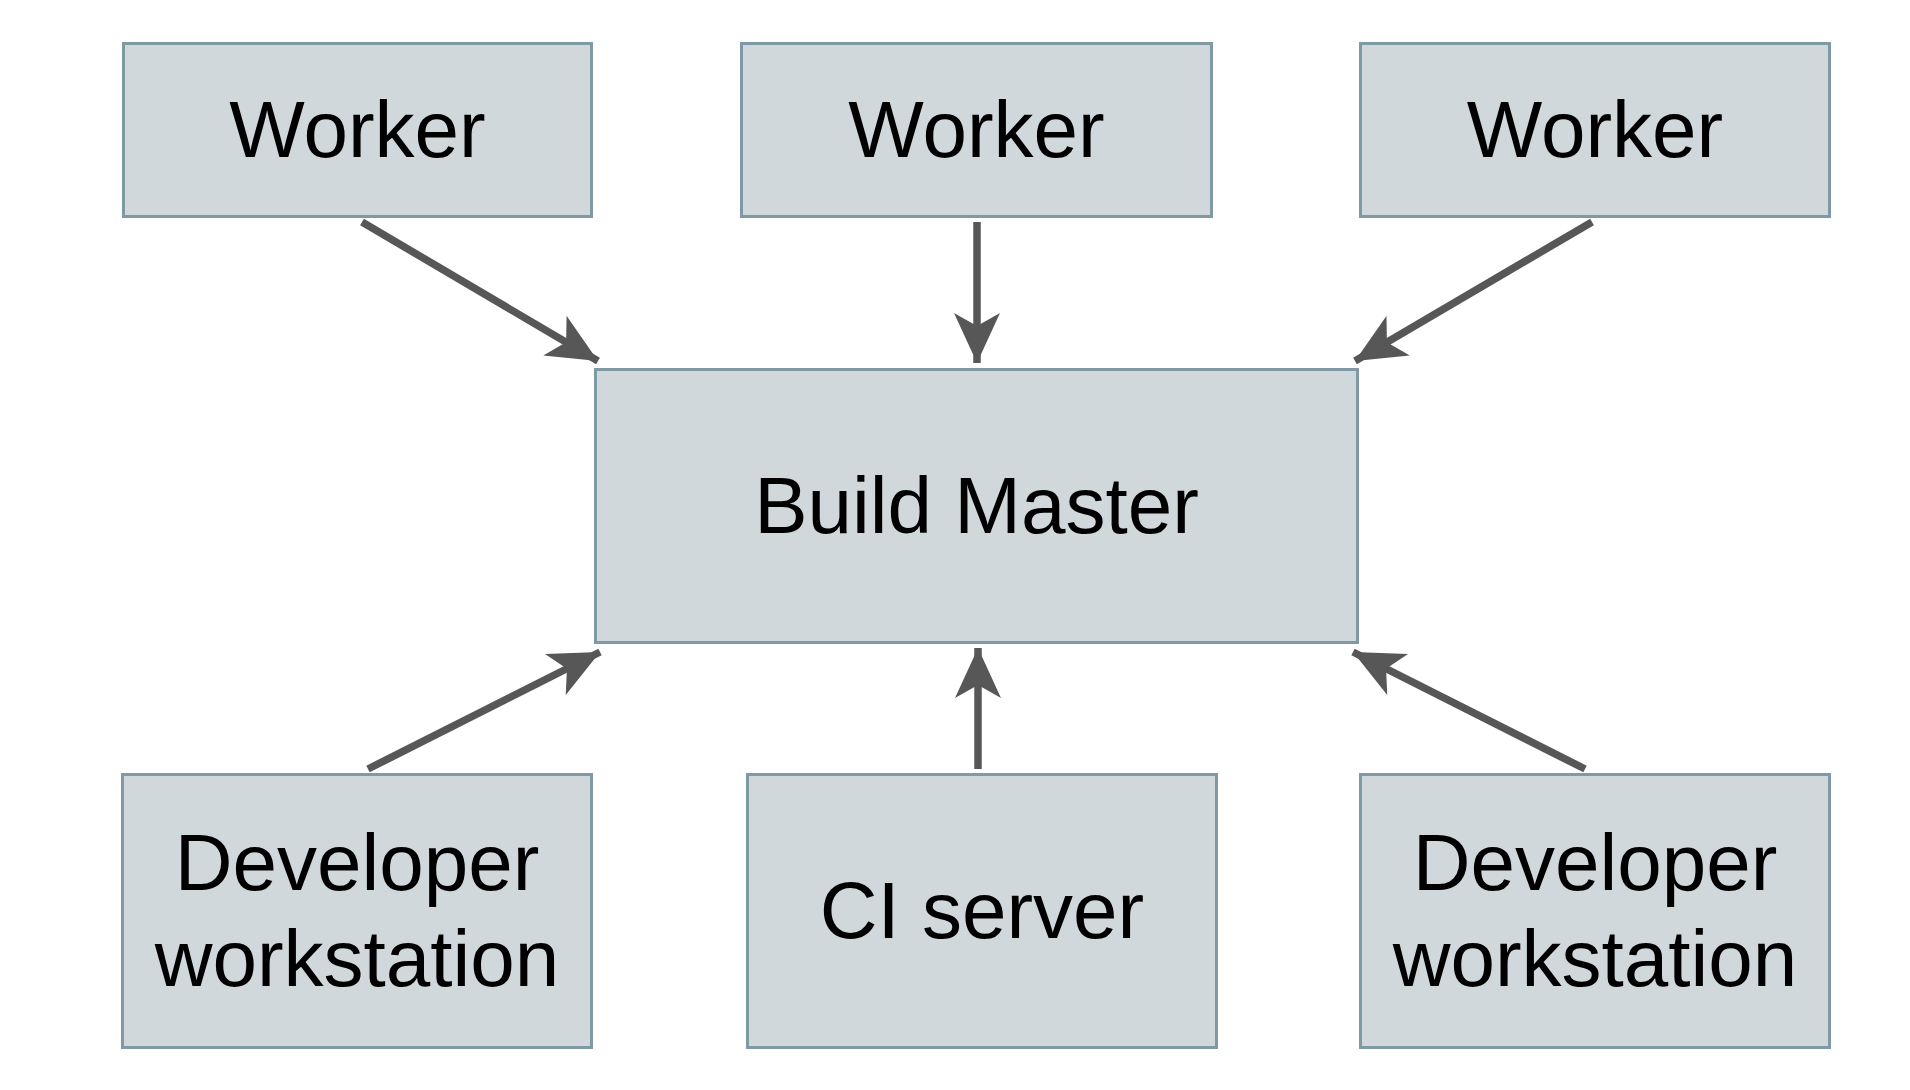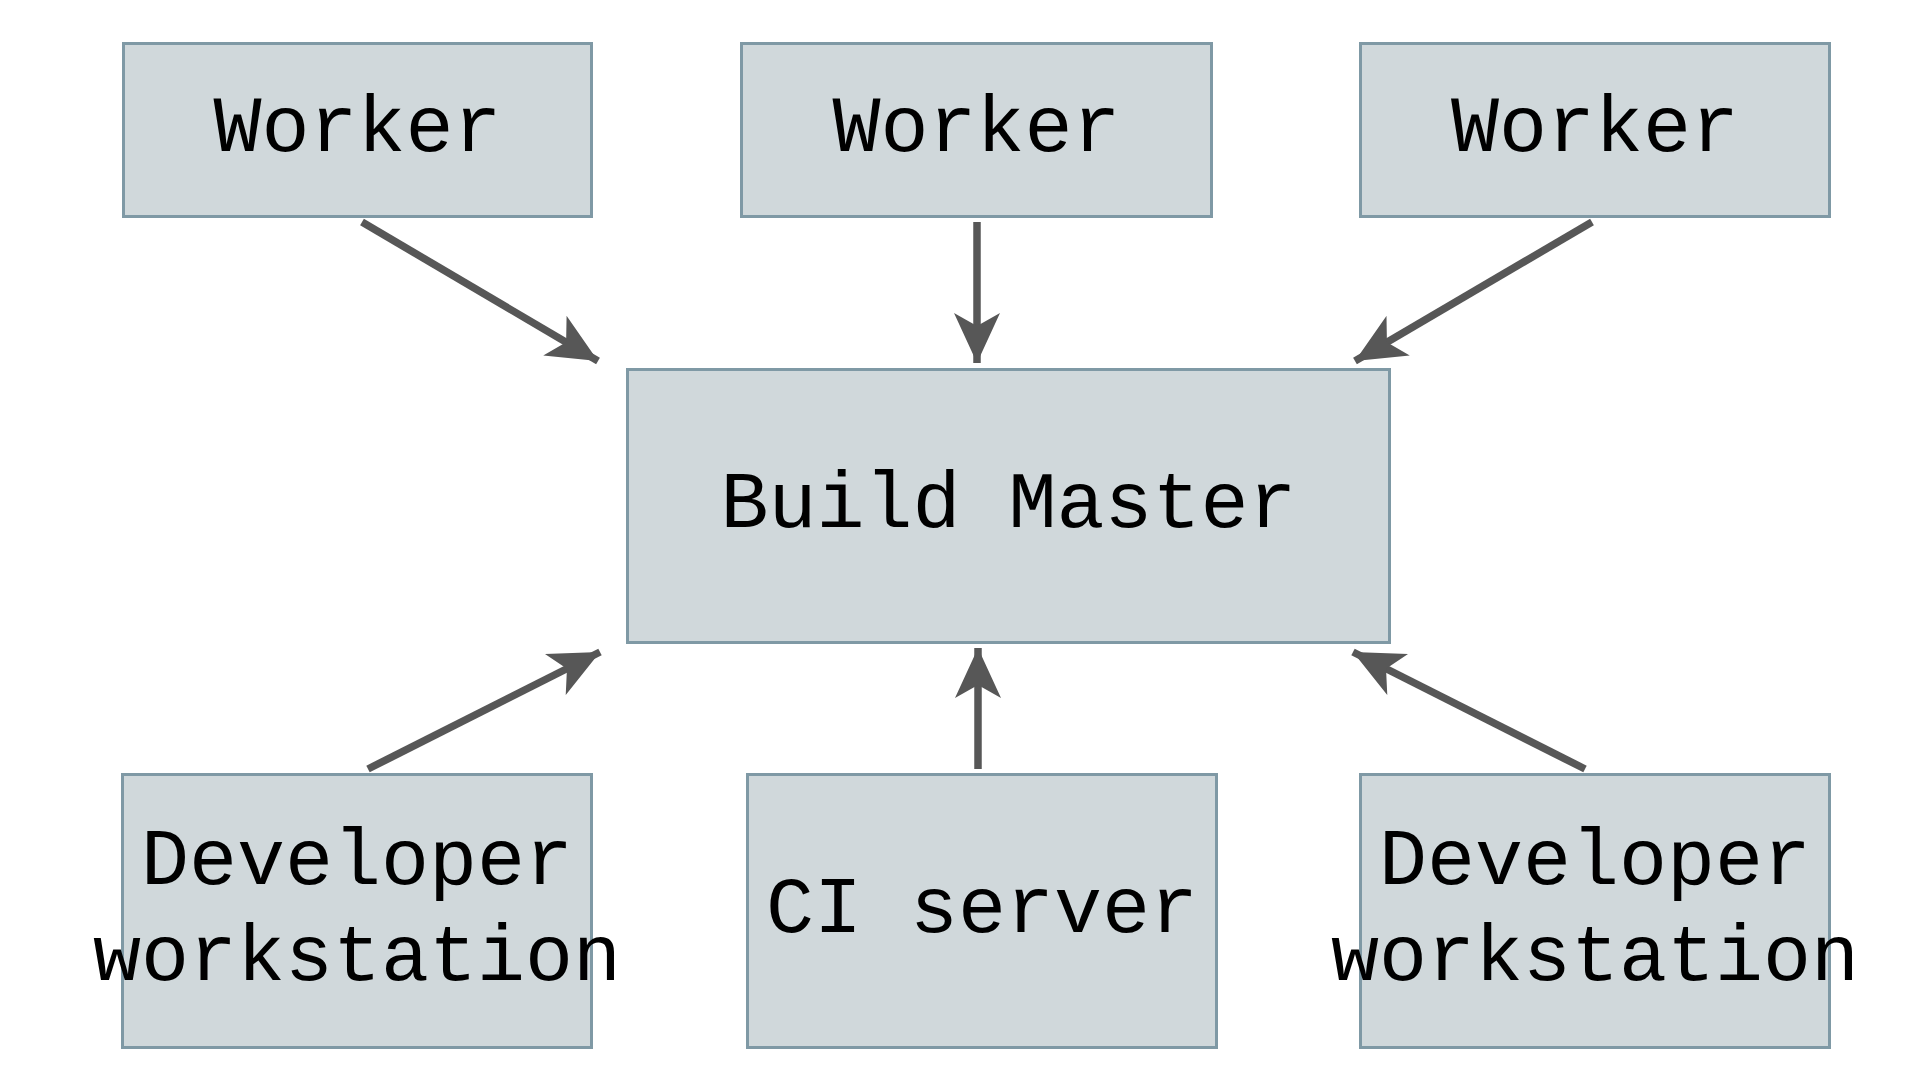--- a/index.html
+++ b/index.html
@@ -12,7 +12,7 @@
     width: 1910px;
     height: 1090px;
     background: var(--canvas-bg, #ffffff);
-    font-family: Liberation Mono, monospace;
+    font-family: Liberation Sans, sans-serif;
     overflow: hidden;
   }
   .arrow-layer {

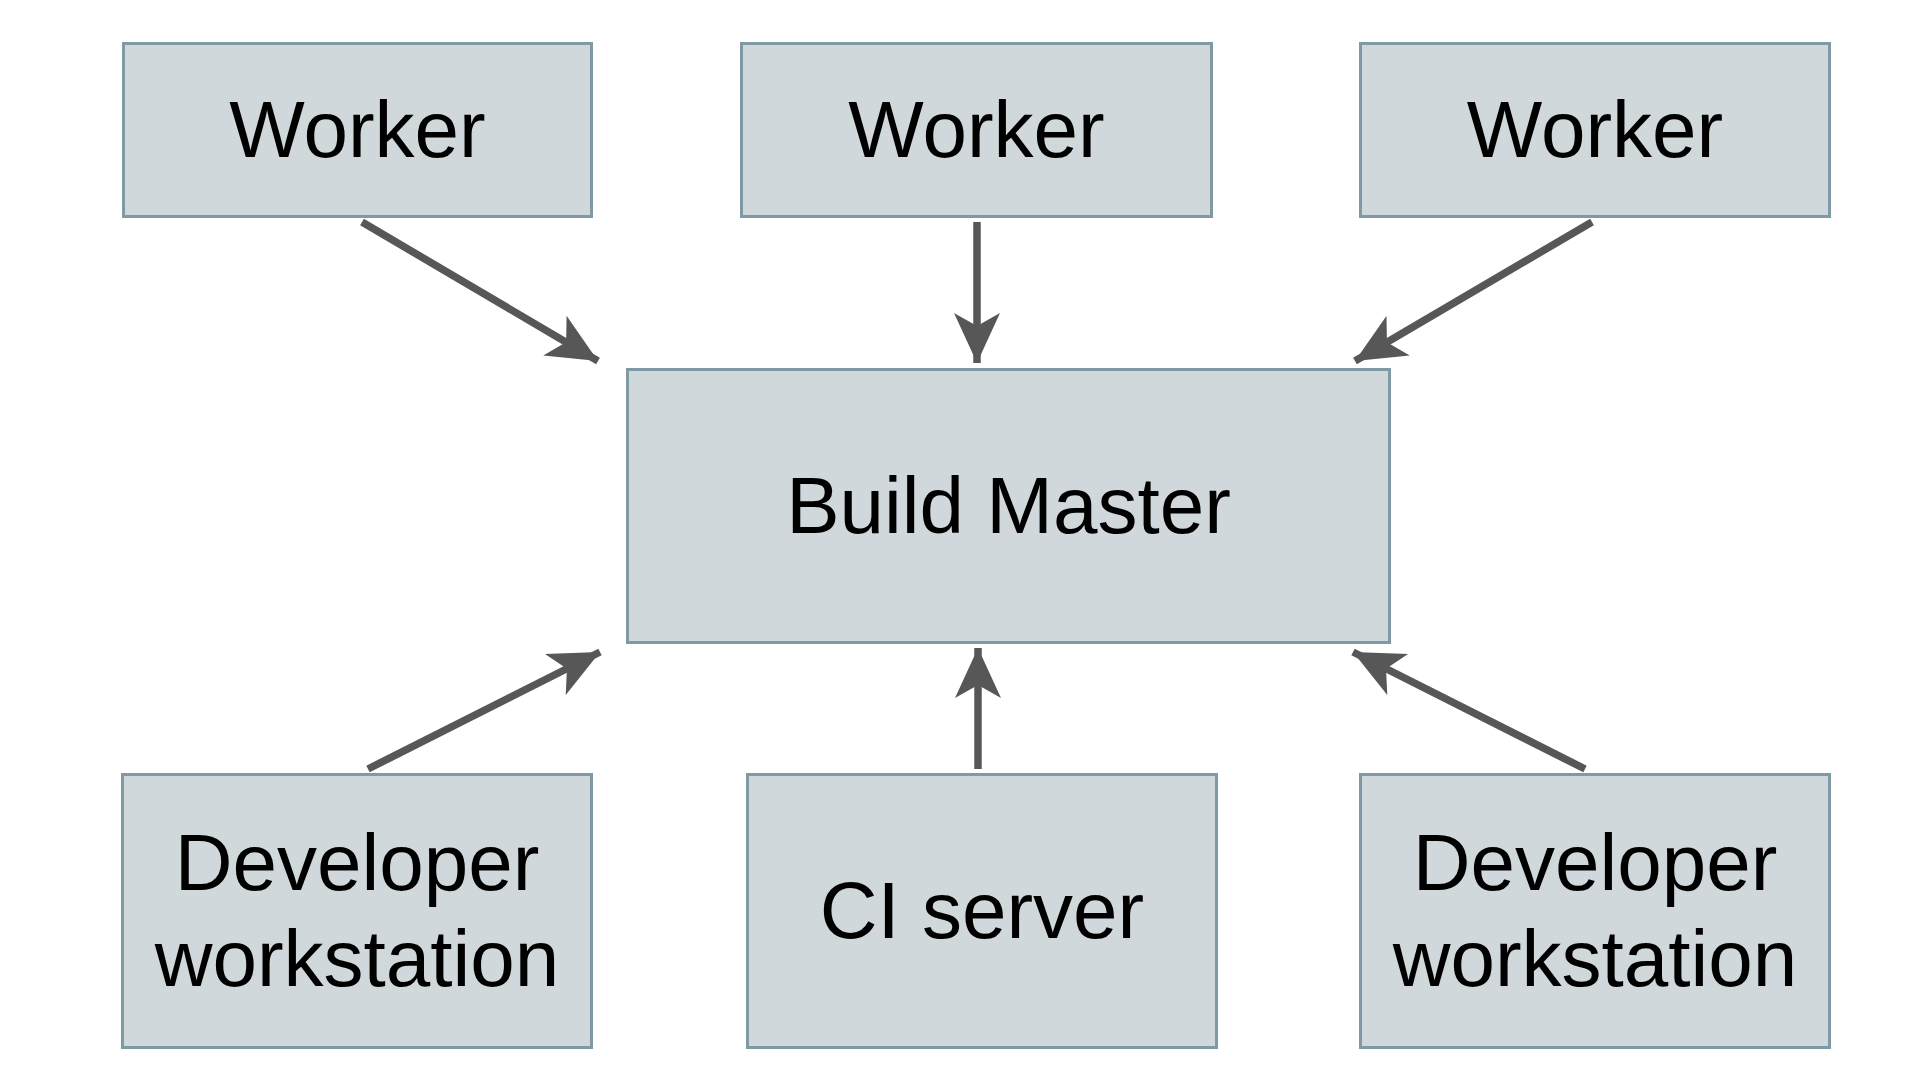--- a/index.html
+++ b/index.html
@@ -49,7 +49,7 @@
   .n-worker-1       { left: 122px;  top: 42px;  width: 471px; height: 176px; }
   .n-worker-2       { left: 740px;  top: 42px;  width: 473px; height: 176px; }
   .n-worker-3       { left: 1359px; top: 42px;  width: 472px; height: 176px; }
-  .n-build-master   { left: 594px;  top: 368px; width: 765px; height: 276px; margin-left: 32px; }
+  .n-build-master   { left: 594px;  top: 368px; width: 765px; height: 276px; }
   .n-dev-left       { left: 121px;  top: 773px; width: 472px; height: 276px; }
   .n-ci-server      { left: 746px;  top: 773px; width: 472px; height: 276px; }
   .n-dev-right      { left: 1359px; top: 773px; width: 472px; height: 276px; }

